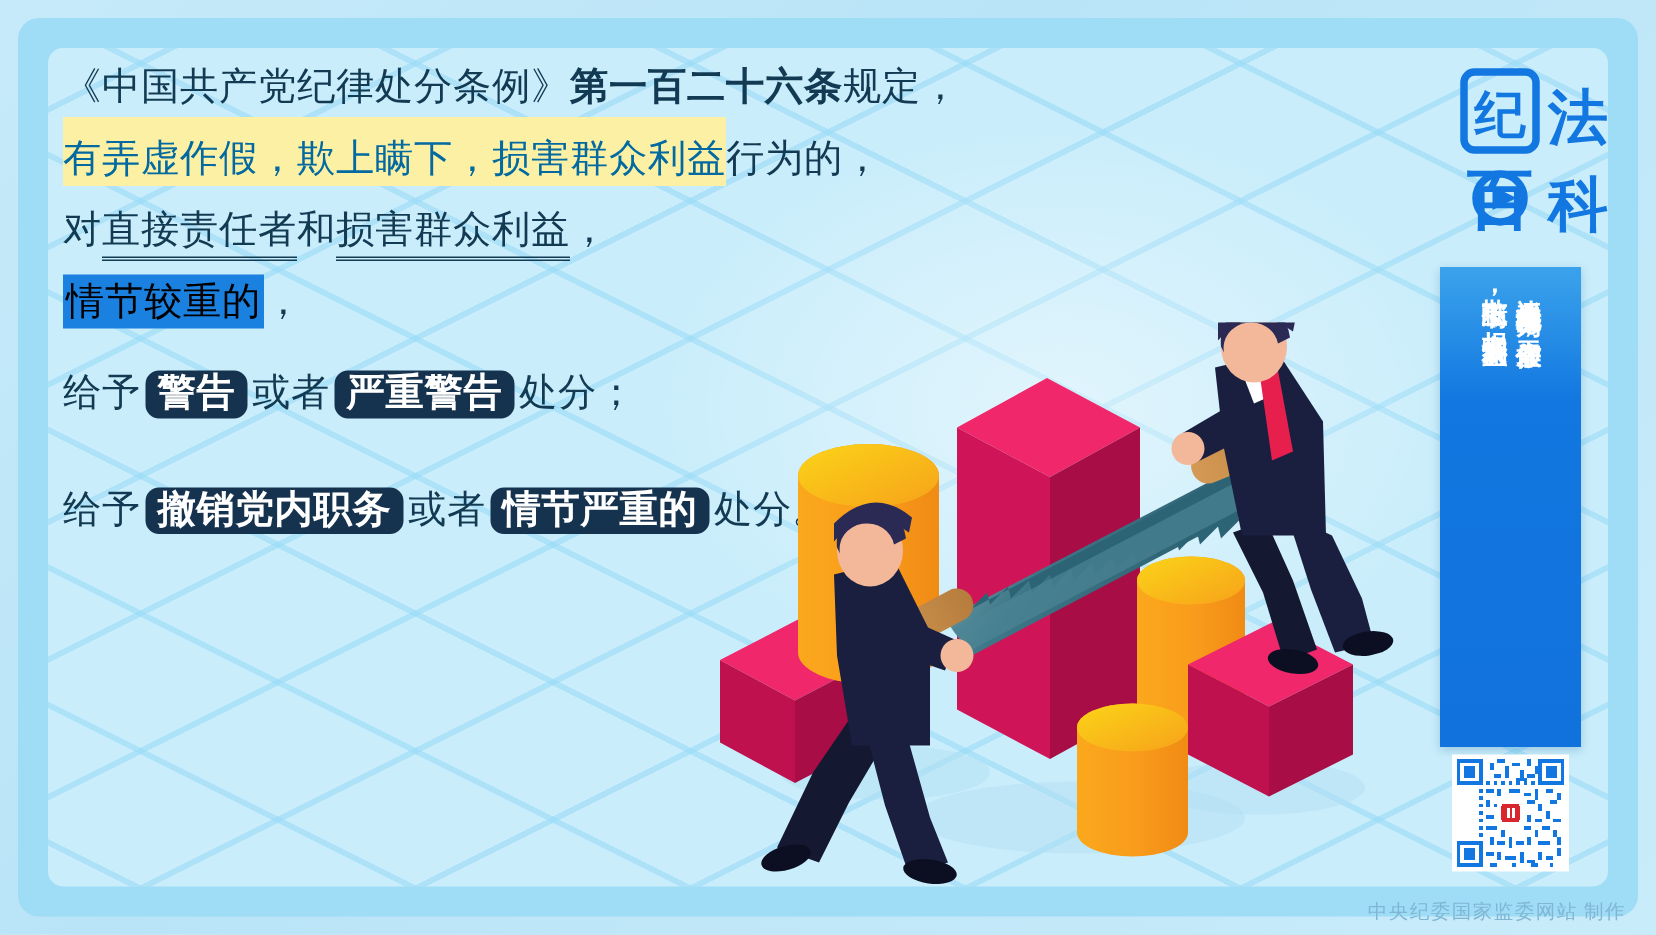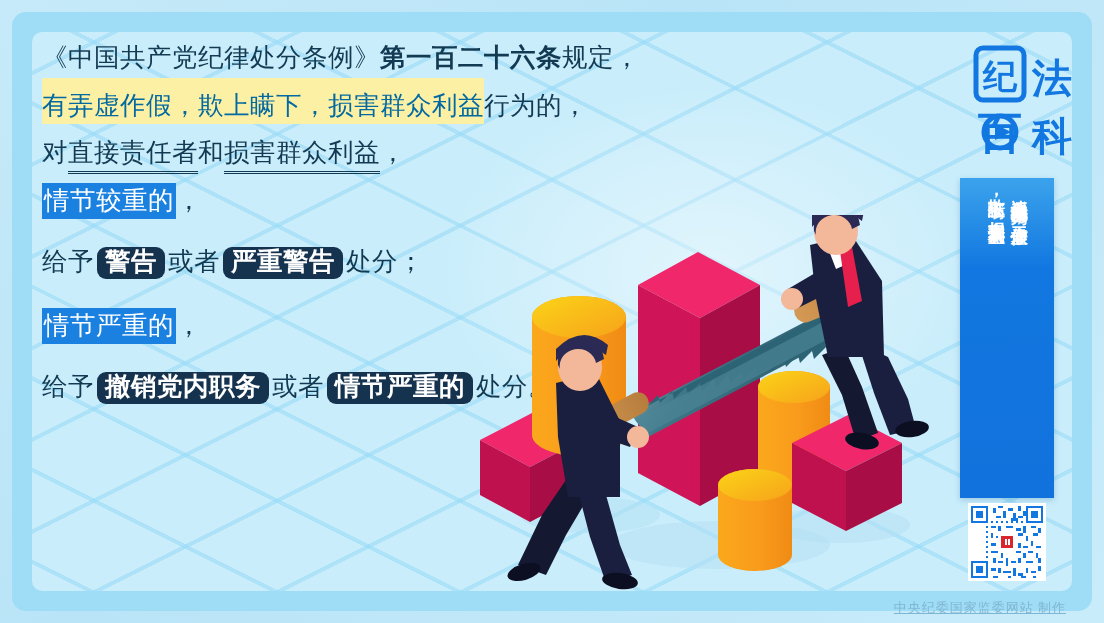--- a/index.html
+++ b/index.html
@@ -60,7 +60,7 @@
   }
   .hl-blue{
     background:#1a81e0;
-    color:#ffffff;
+    color:#000000;
     padding:3px 2px 4px;
   }
   .dunderline{

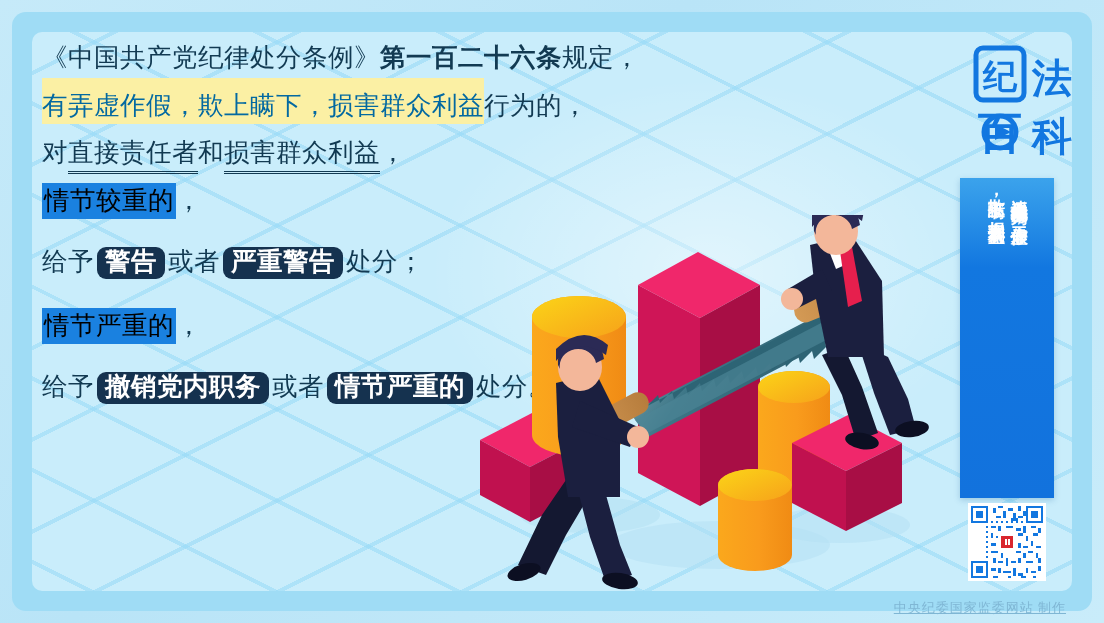--- a/index.html
+++ b/index.html
@@ -157,9 +157,6 @@
       <span>给予</span><span class="badge">警告</span><span>或者</span><span class="badge">严重警告</span><span>处分；</span>
     </div>
 
-    <div class="line">
-      <span class="hl-blue">情节严重的</span><span>，</span>
-    </div>
 
     <div class="line">
       <span>给予</span><span class="badge">撤销党内职务</span><span>或者</span><span class="badge">情节严重的</span><span>处分。</span>

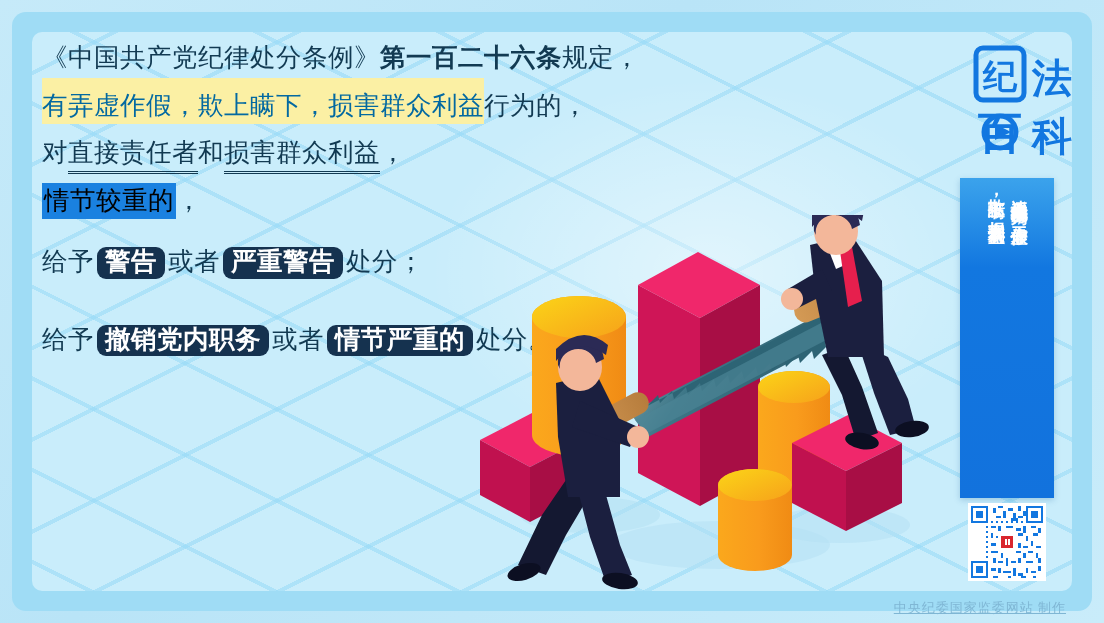--- a/index.html
+++ b/index.html
@@ -117,11 +117,10 @@
   .qr-inner{ position:relative; background:#fff; }
 
   .footer{
-    position:absolute; right:38px; bottom:6px;
+    position:absolute; right:20px; bottom:6px;
     font-size:13px; color:#7fb6d4;
     letter-spacing:1px;
     font-family:"Liberation Serif","DejaVu Serif",serif;
-    text-decoration:underline;
   }
 </style>
 </head>

